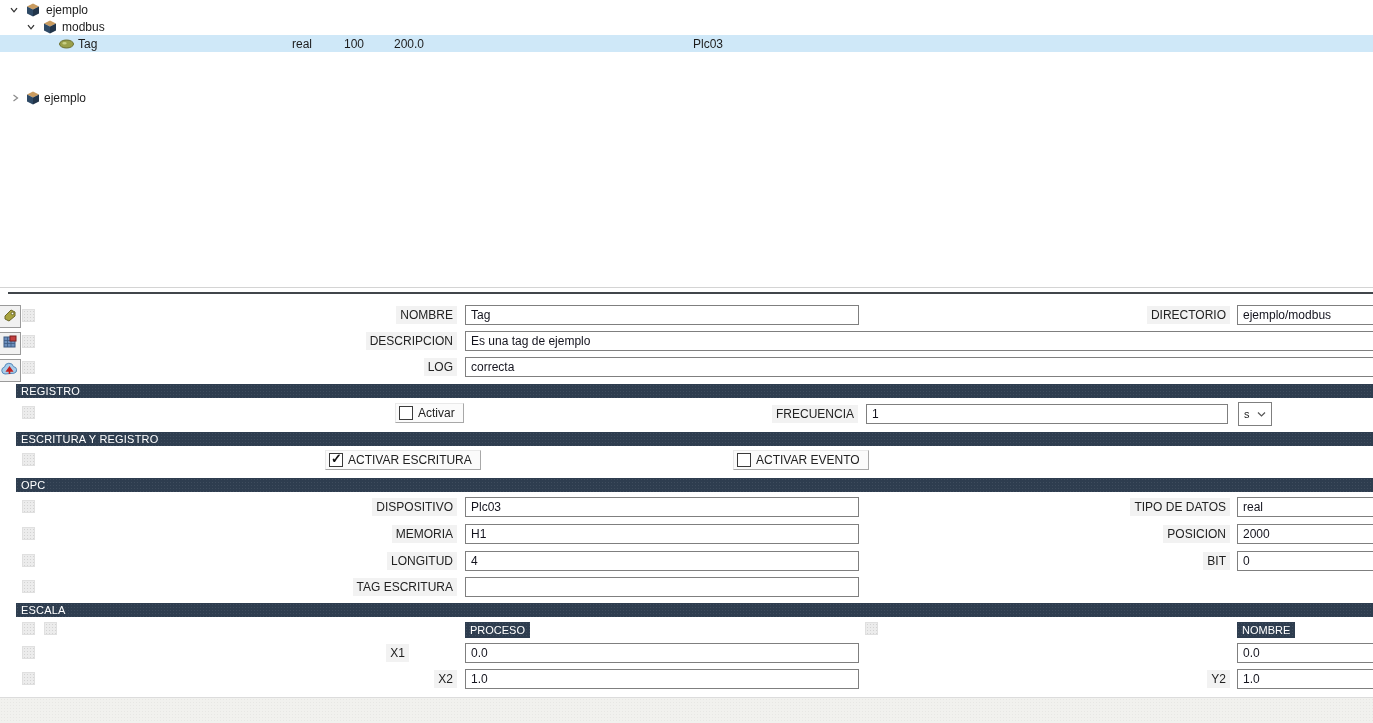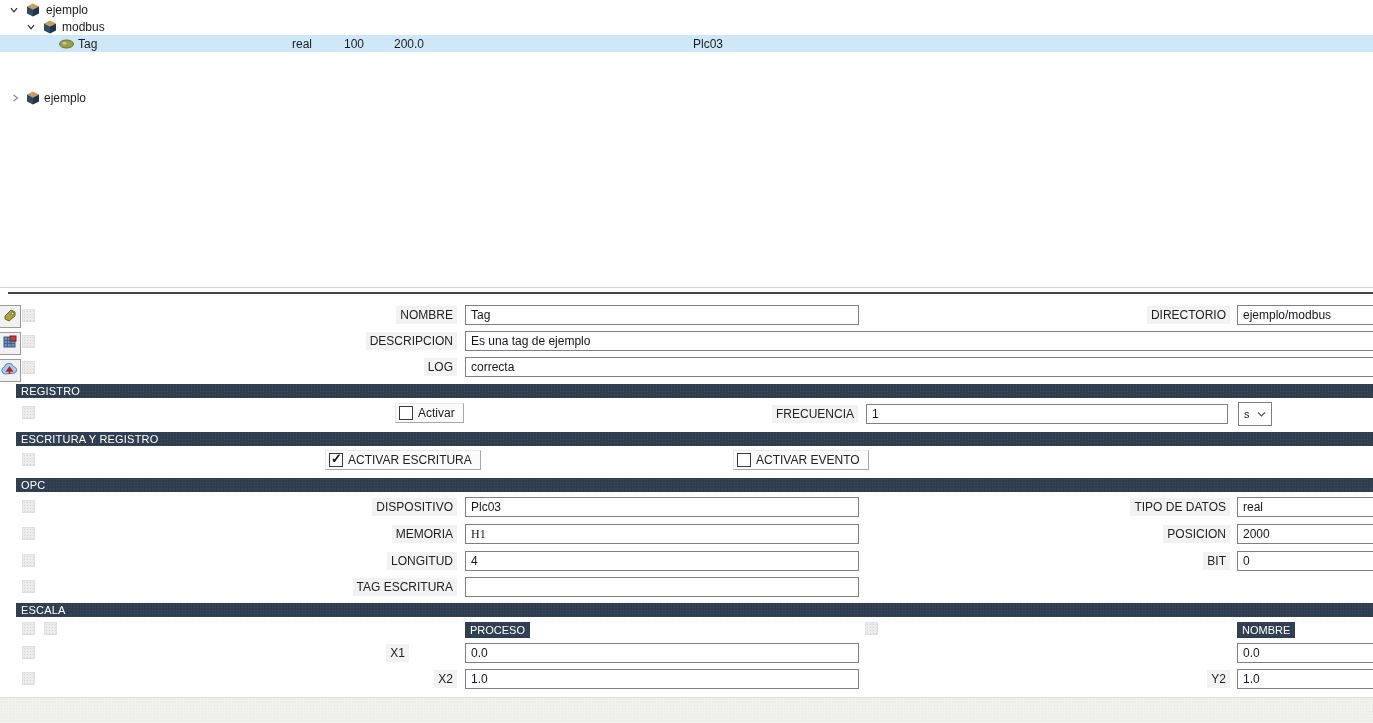--- a/index.html
+++ b/index.html
@@ -214,7 +214,7 @@
   <input class="finput" style="left: 1237px; top: 497px; width: 145px;" value="real">
 
   <span class="flabel" style="right:916px; top:525px">MEMORIA</span>
-  <input class="finput" style="left: 465px; top: 524px; width: 394px; font-family: Liberation Serif, serif;" value="H1">
+  <input class="finput" style="left: 465px; top: 524px; width: 394px;" value="H1">
   <span class="flabel" style="right:143px; top:525px">POSICION</span>
   <input class="finput" style="left: 1237px; top: 524px; width: 145px;" value="2000">
 

